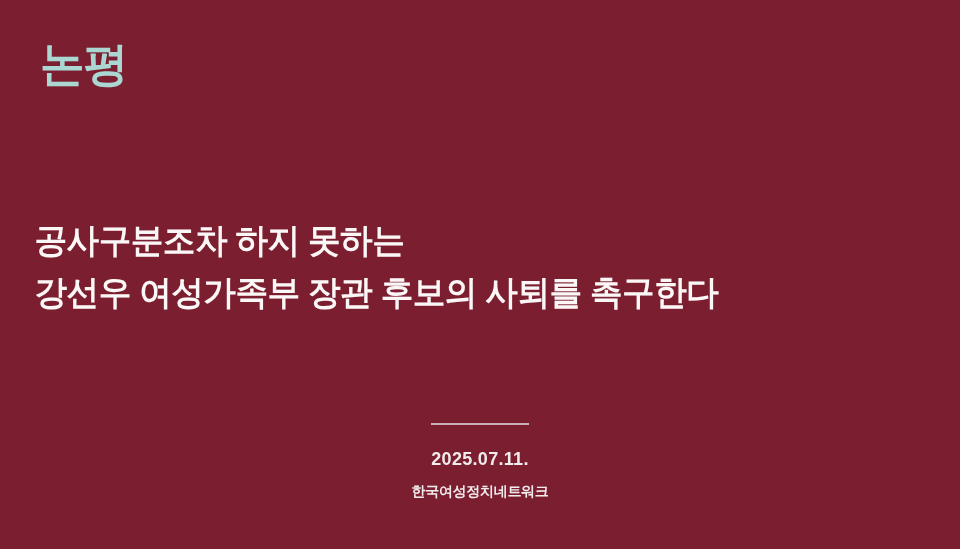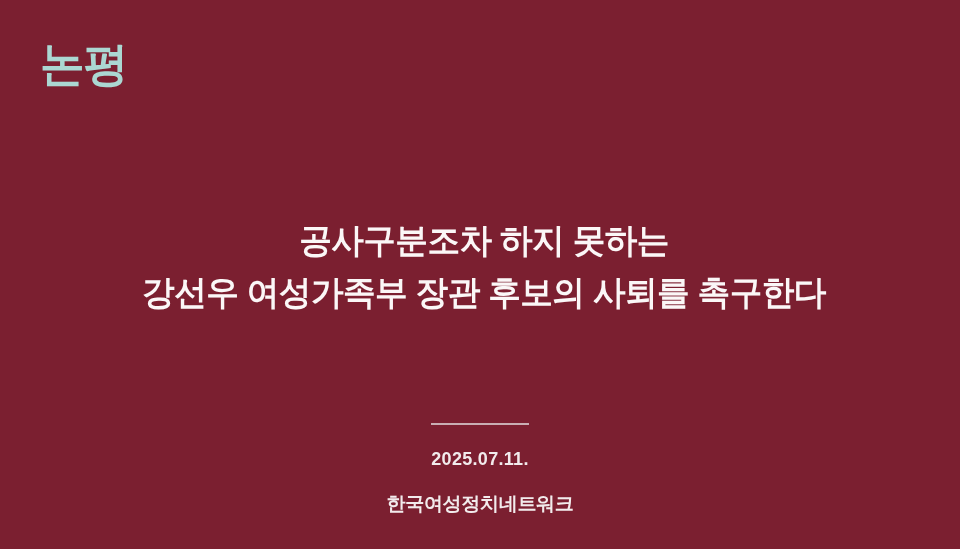--- a/index.html
+++ b/index.html
@@ -39,10 +39,10 @@
   
   .headline {
     position: absolute;
-    left: 8px;
+    left: 0;
     right: 0;
     top: 214px;
-    text-align: center;
+    text-align: left;
     padding: 0 16px;
     box-sizing: border-box;
   }

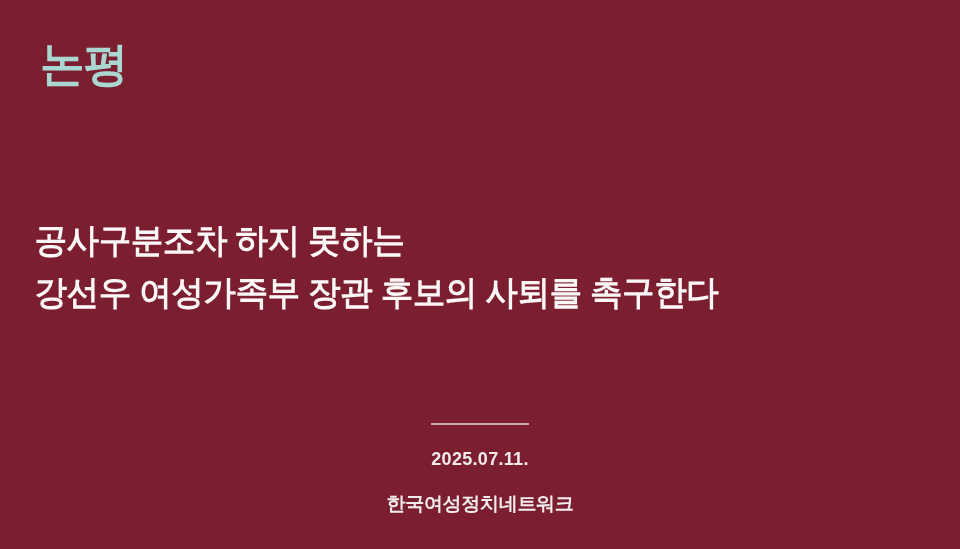--- a/index.html
+++ b/index.html
@@ -81,9 +81,9 @@
     letter-spacing: 0.3px;
   }
   .org {
-    margin-top: 21px;
+    margin-top: 8px;
     color: #f2ebec;
-    font-size: 19px;
+    font-size: 14px;
     line-height: 24px;
     font-weight: 700;
     letter-spacing: -0.3px;

